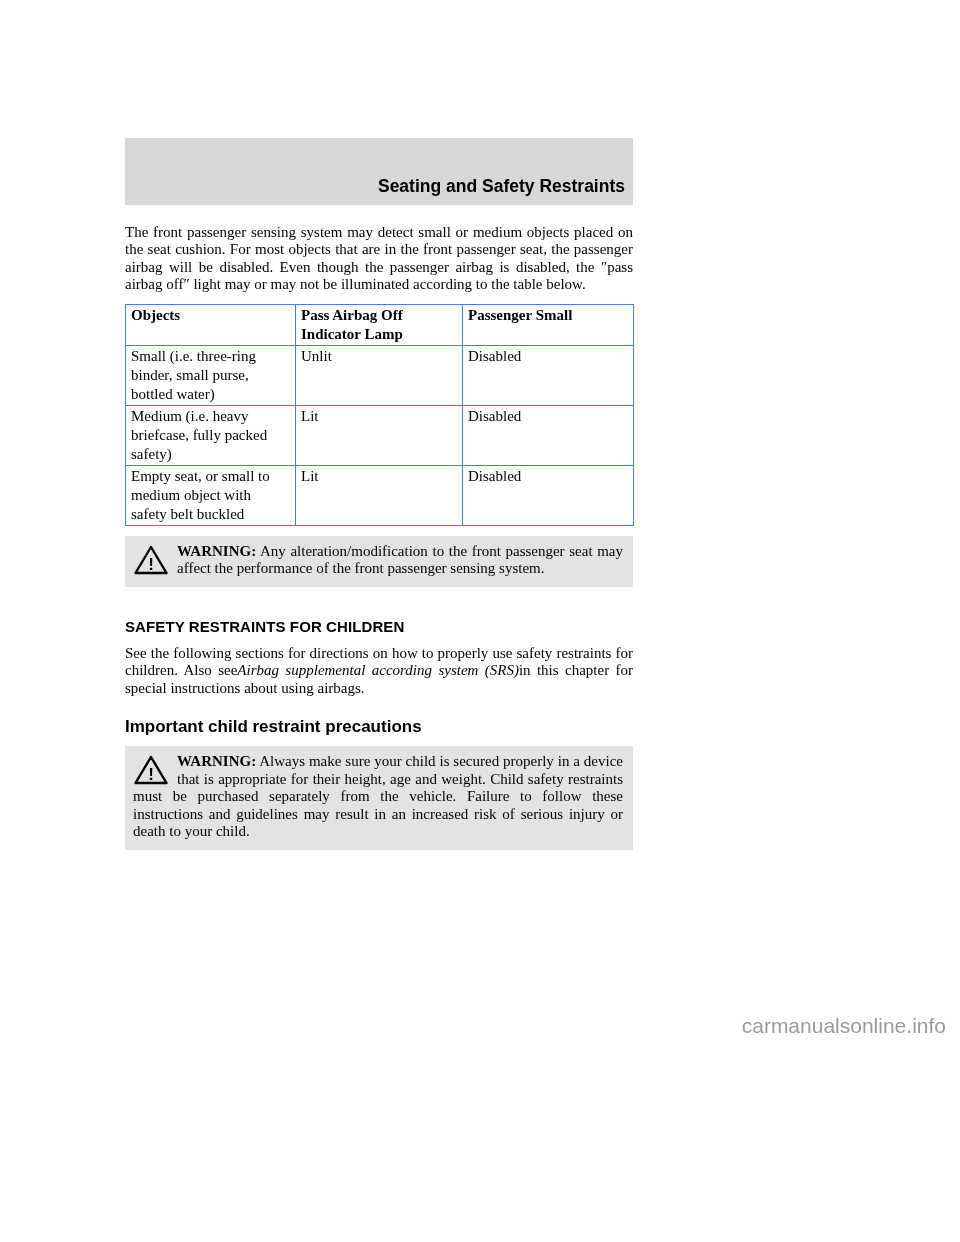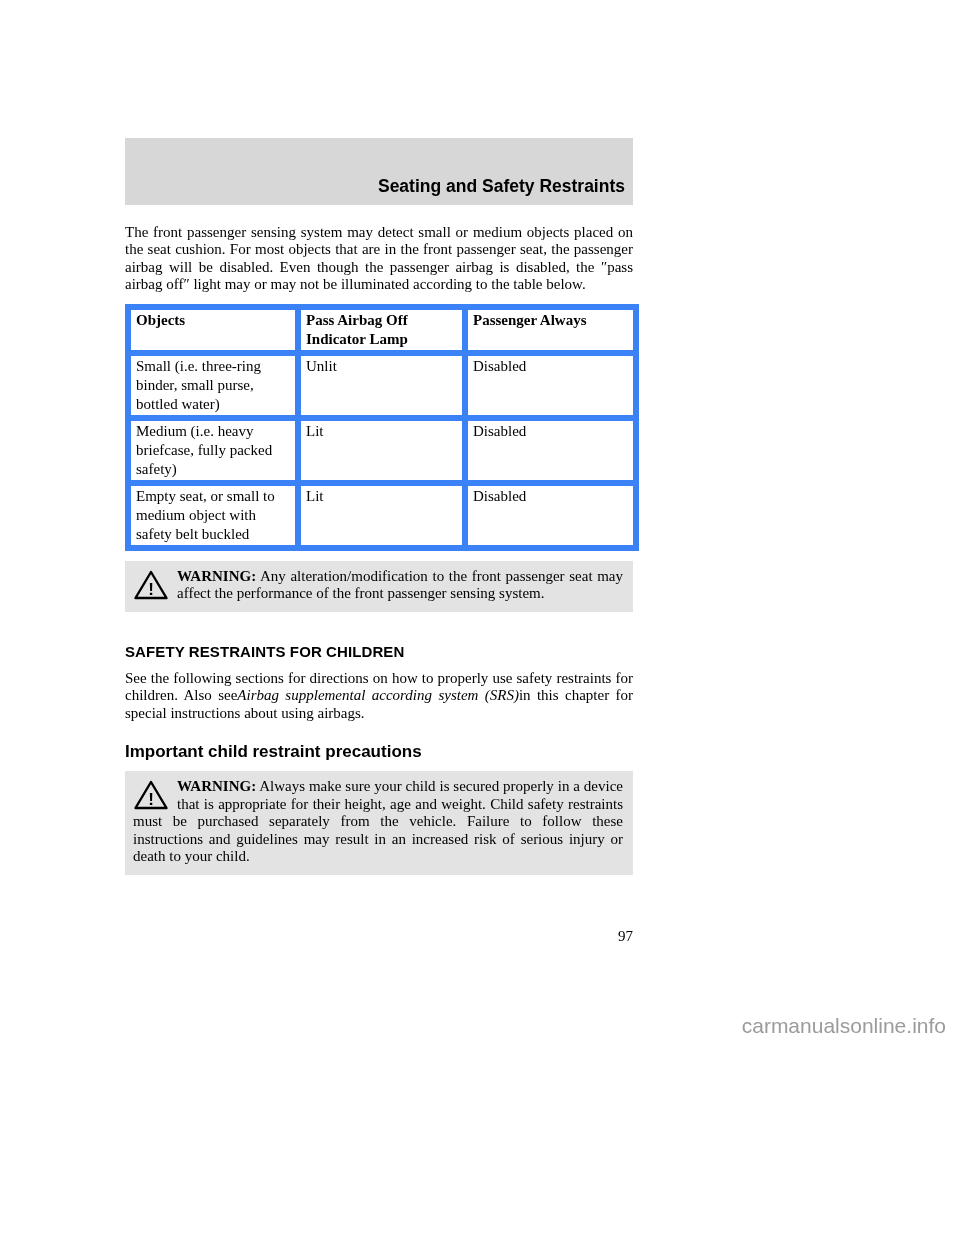--- a/index.html
+++ b/index.html
@@ -48,7 +48,7 @@
     margin-top: 10px;
   }
   table.sensing th, table.sensing td {
-    border: 6px solid #3b82f6;
+    border: 1px solid #3b82f6;
     font-size: 15px;
     line-height: 19px;
     vertical-align: top;

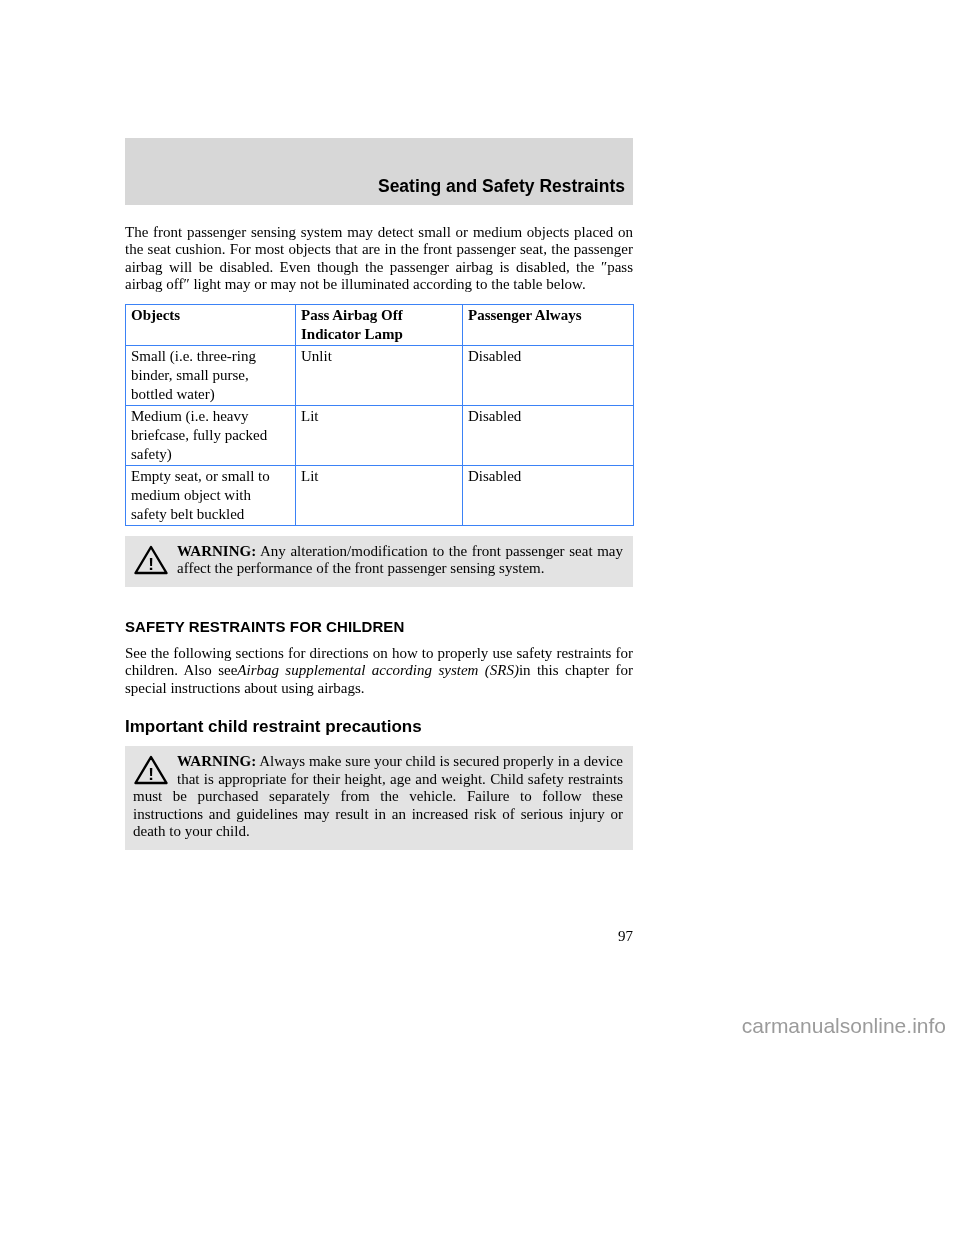--- a/index.html
+++ b/index.html
@@ -138,7 +138,7 @@
         <tr>
           <th>Objects</th>
           <th>Pass Airbag Off Indicator Lamp</th>
-          <th>Passenger Always</th>
+          <th>Passenger Small</th>
         </tr>
       </thead>
       <tbody>

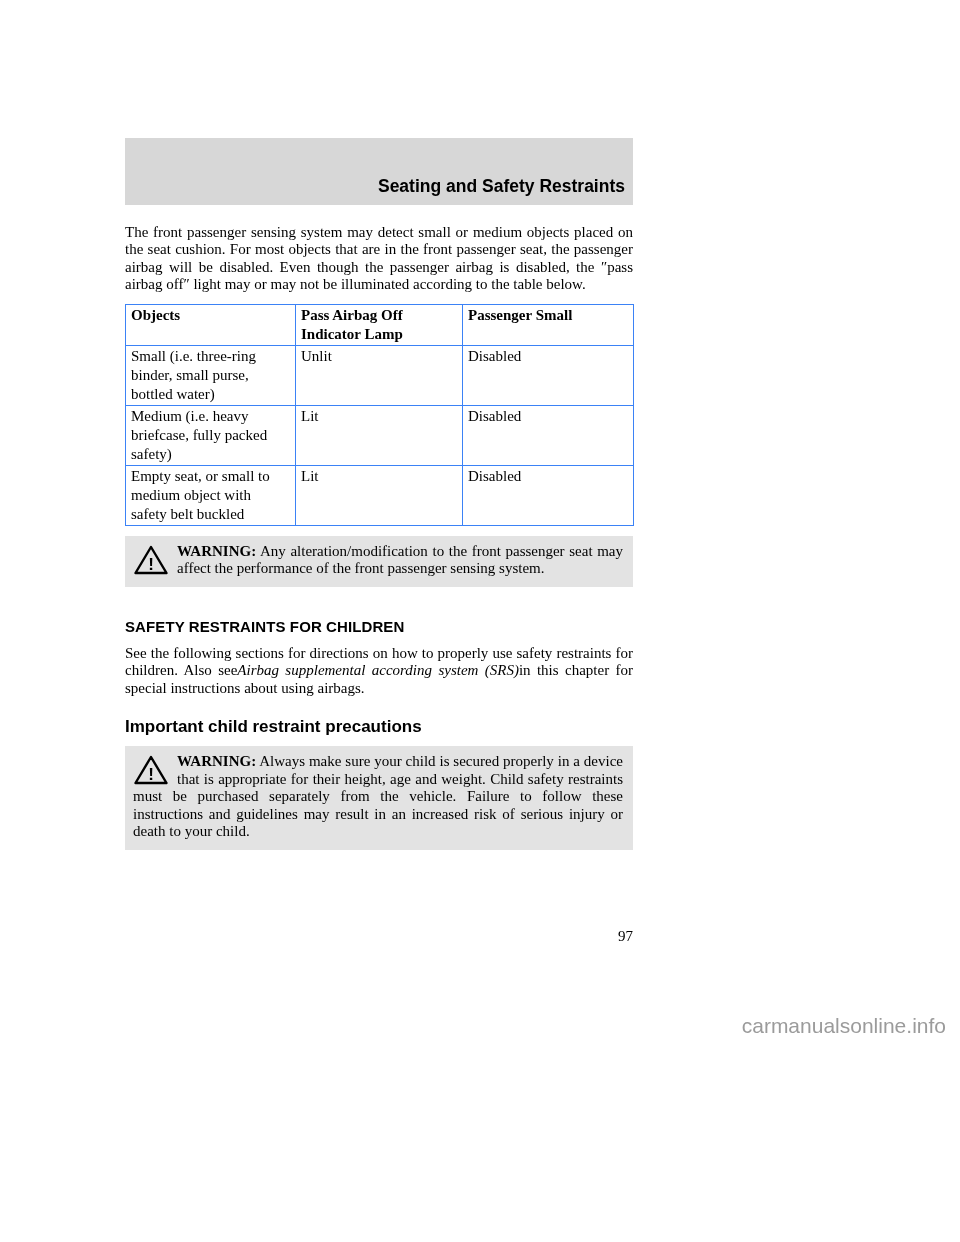--- a/index.html
+++ b/index.html
@@ -188,7 +188,6 @@
 
   </div>
 
-  <div class="page-number">97</div>
 
   <div class="footer">
     <div><span class="big">2009 Ranger</span><span class="small">(ran)</span></div>

